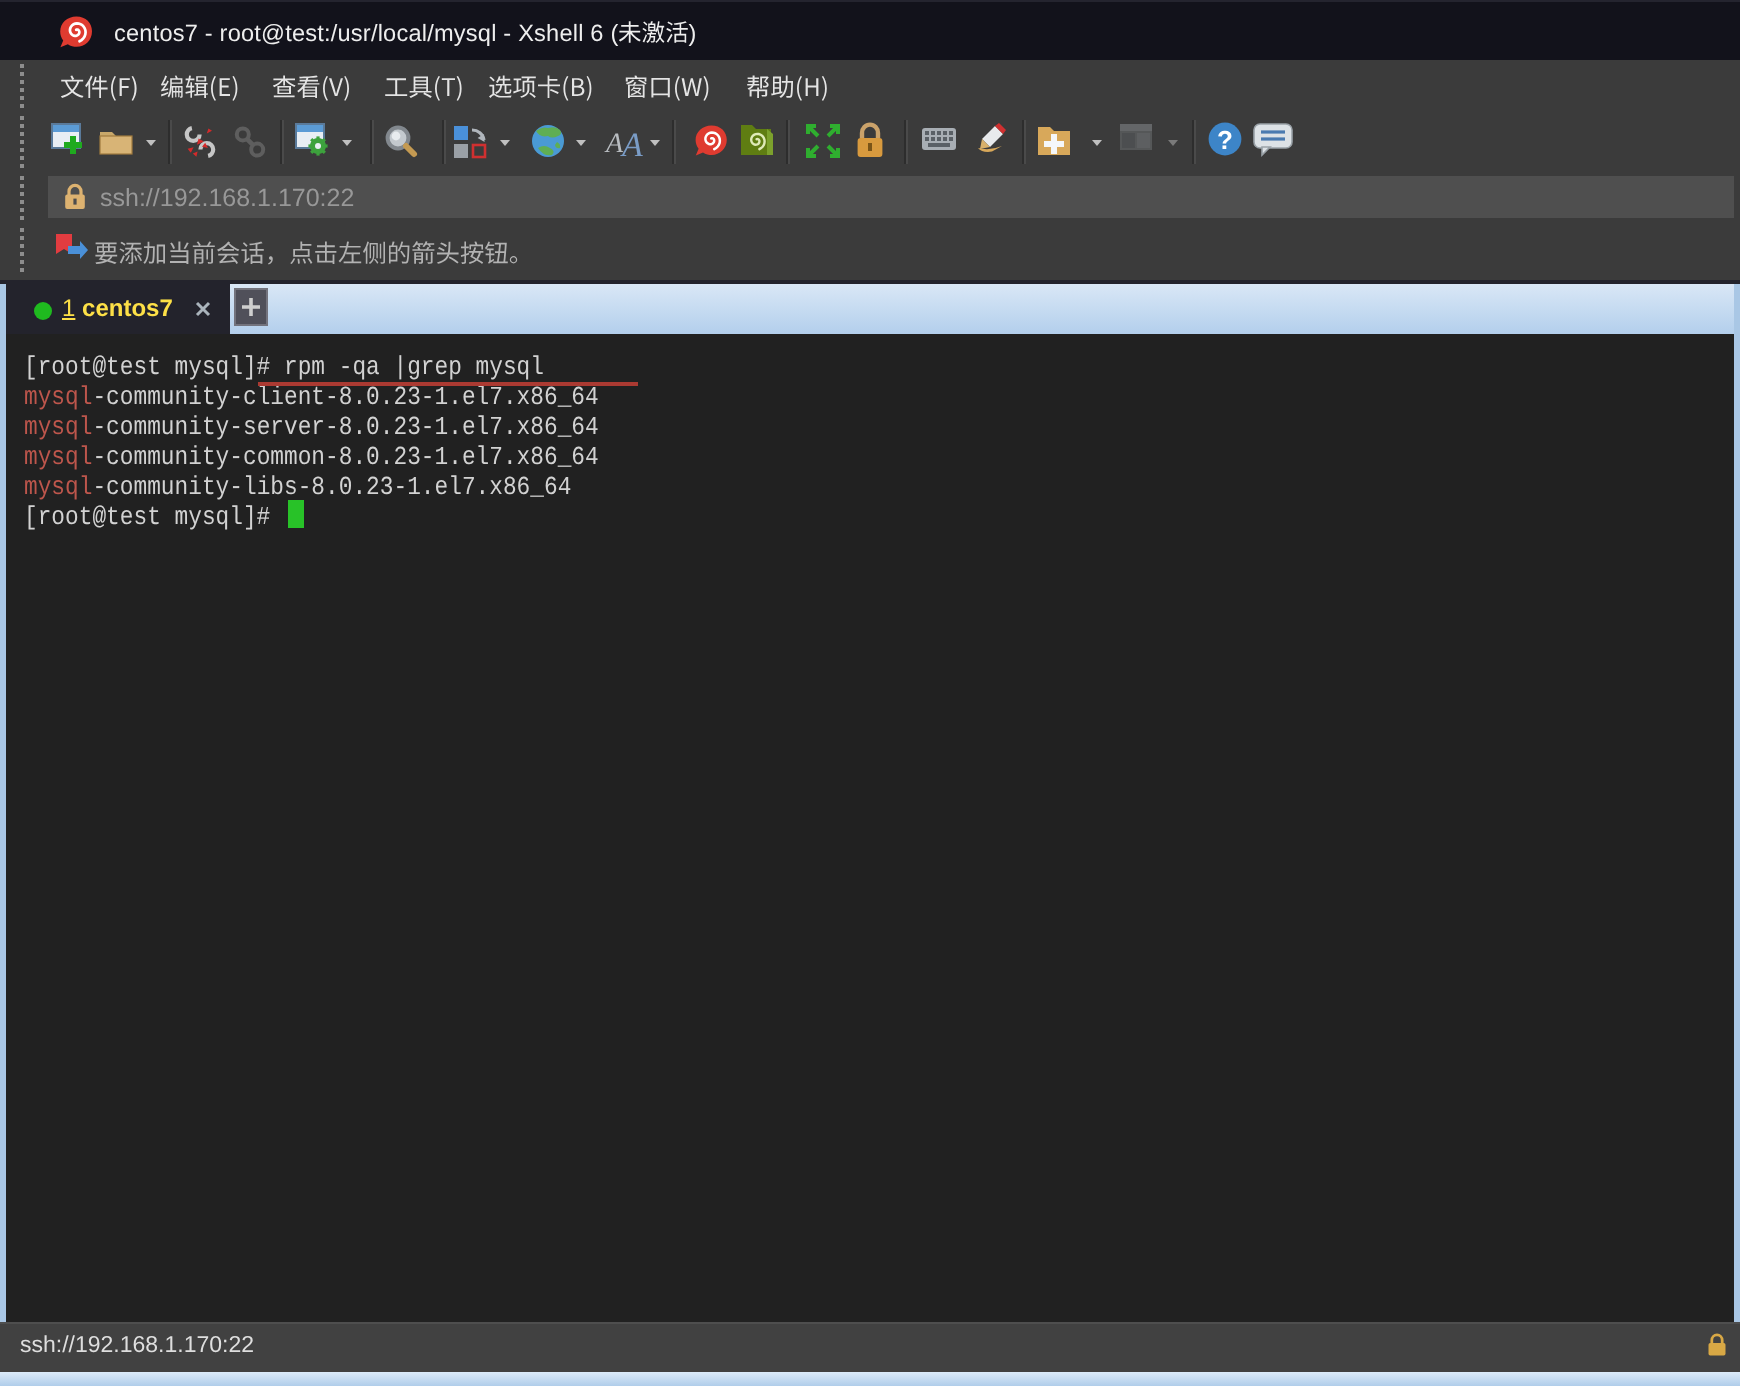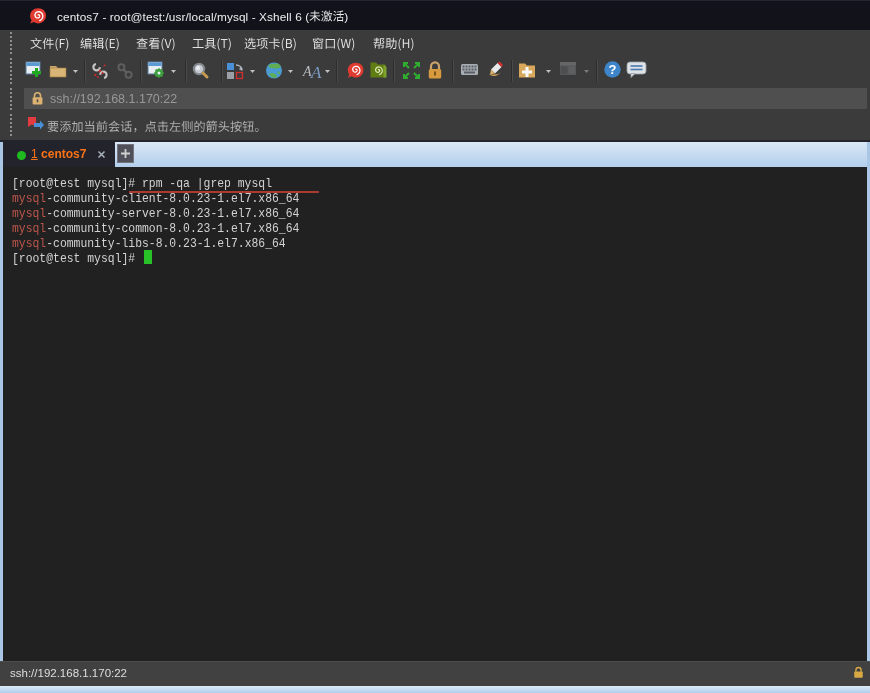--- a/index.html
+++ b/index.html
@@ -245,7 +245,7 @@
 <div class="abs" style="left:3px;top:142px;width:864px;height:25px;background:linear-gradient(#d9e7f6,#b3cfec)"></div>
 <div class="abs" style="left:3px;top:142px;width:112px;height:25px;background:#23232c"></div>
 <div class="abs" style="left:17px;top:150.5px;width:9px;height:9px;border-radius:50%;background:#1fba1f"></div>
-<div class="abs" style="left:31px;top:147px;font-size:12px;color:#f97316"><span style="text-decoration:underline">1</span> <b>centos7</b></div>
+<div class="abs" style="left:31px;top:147px;font-size:12px;color:#fde047"><span style="text-decoration:underline">1</span> <b>centos7</b></div>
 <svg class="abs" style="left:96px;top:149px" width="11" height="11" viewBox="0 0 11 11">
       <path d="M2.5 2.5 L8.5 8.5 M8.5 2.5 L2.5 8.5" stroke="#aab4bc" stroke-width="1.5"></path>
     </svg>

